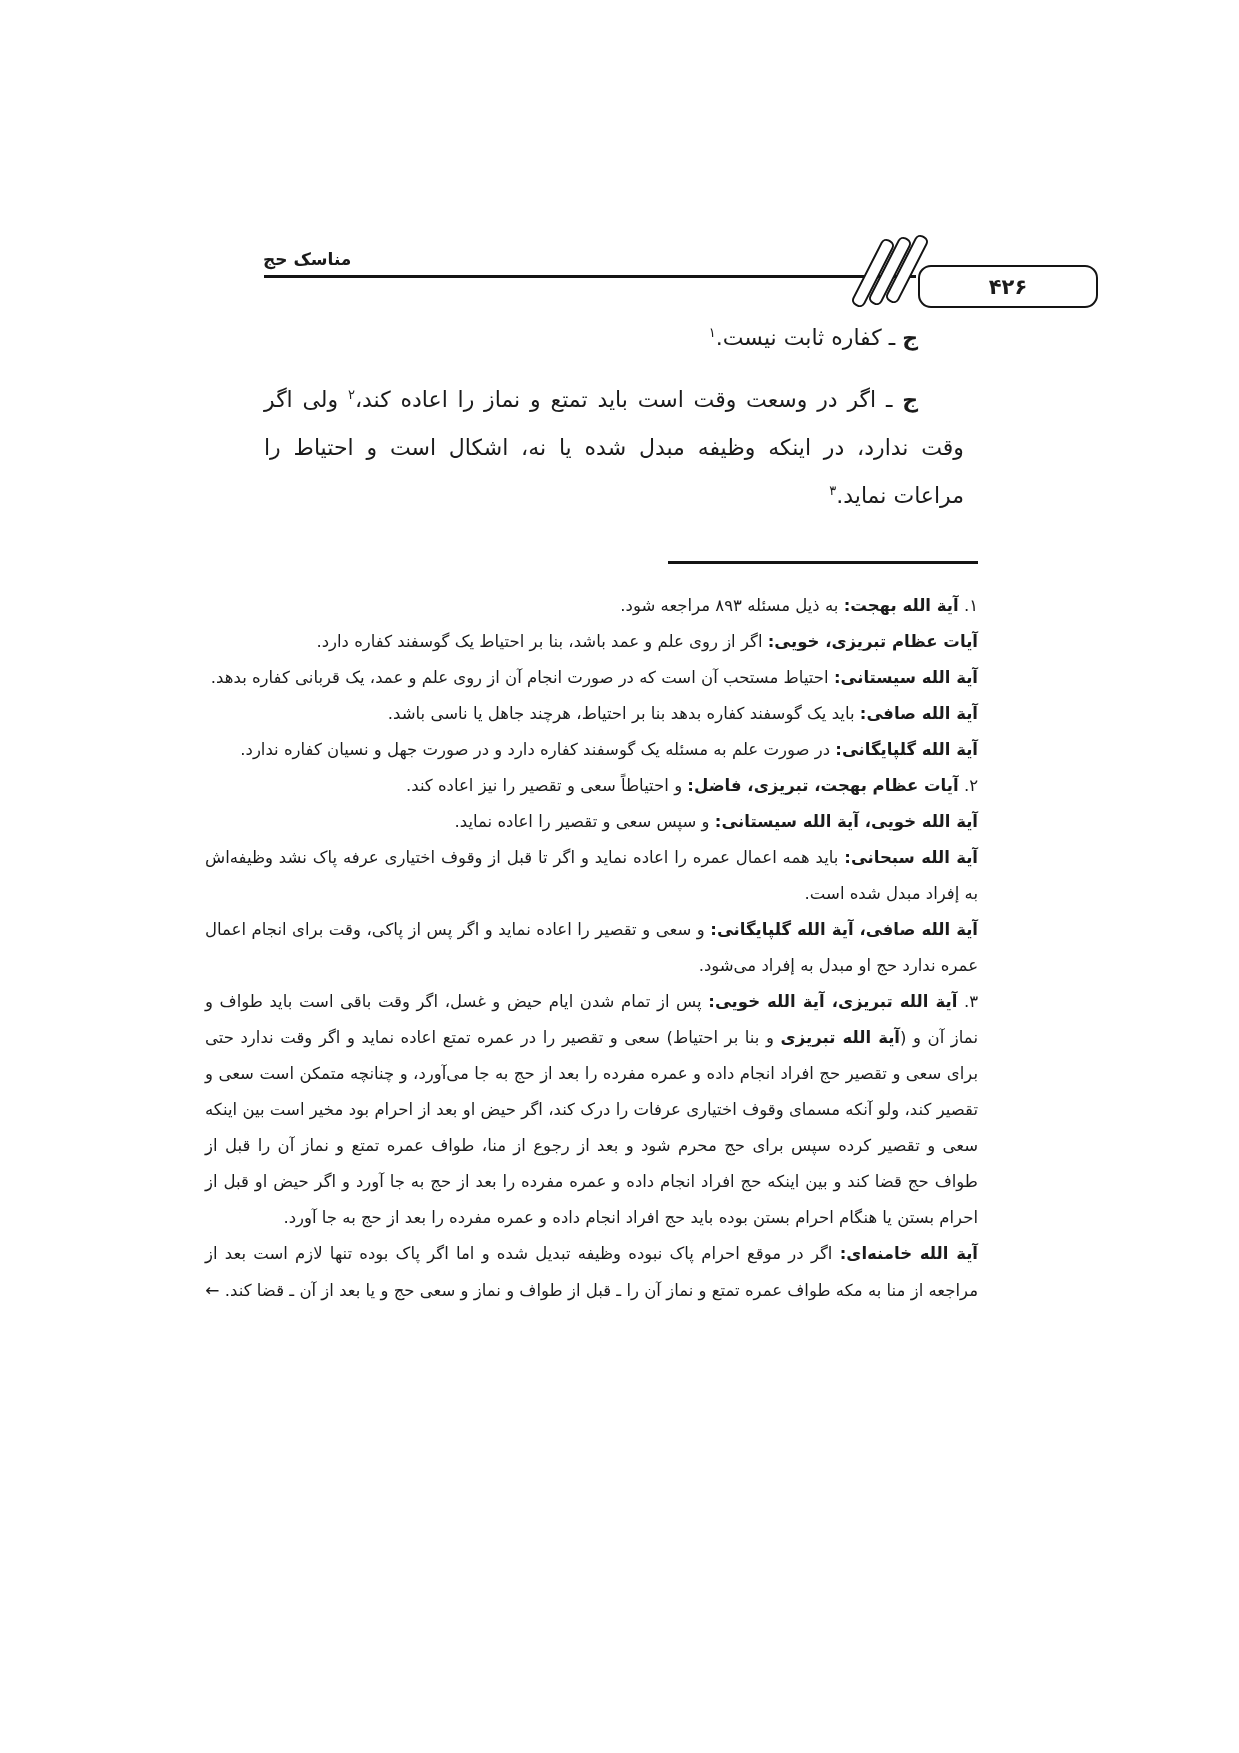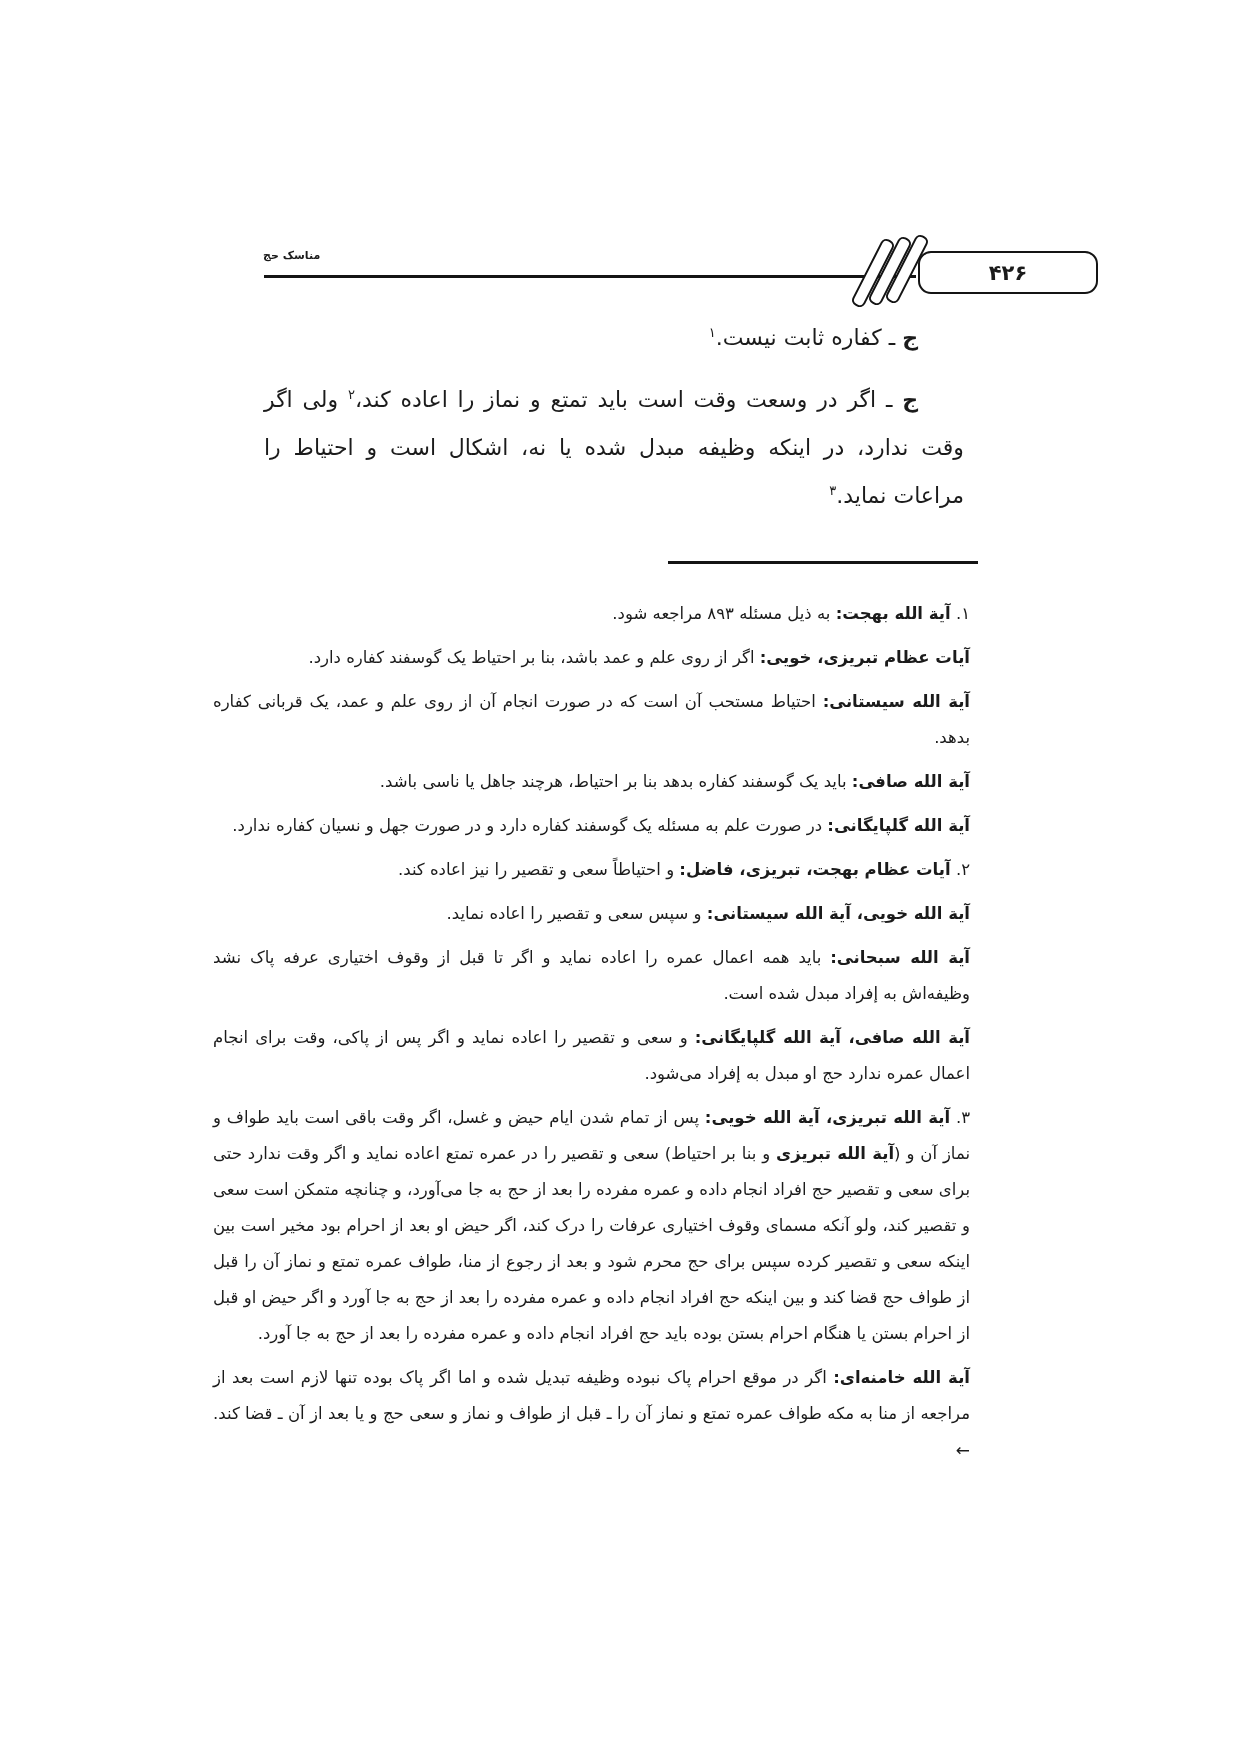--- a/index.html
+++ b/index.html
@@ -12,7 +12,7 @@
 
   
   .header-title{
-    position:absolute;top:249px;left:263px;font-size:11px;font-weight:700;
+    position:absolute;top:249px;left:263px;font-size:17px;font-weight:700;
     direction:rtl;letter-spacing:0;
   }
   .header-rule{

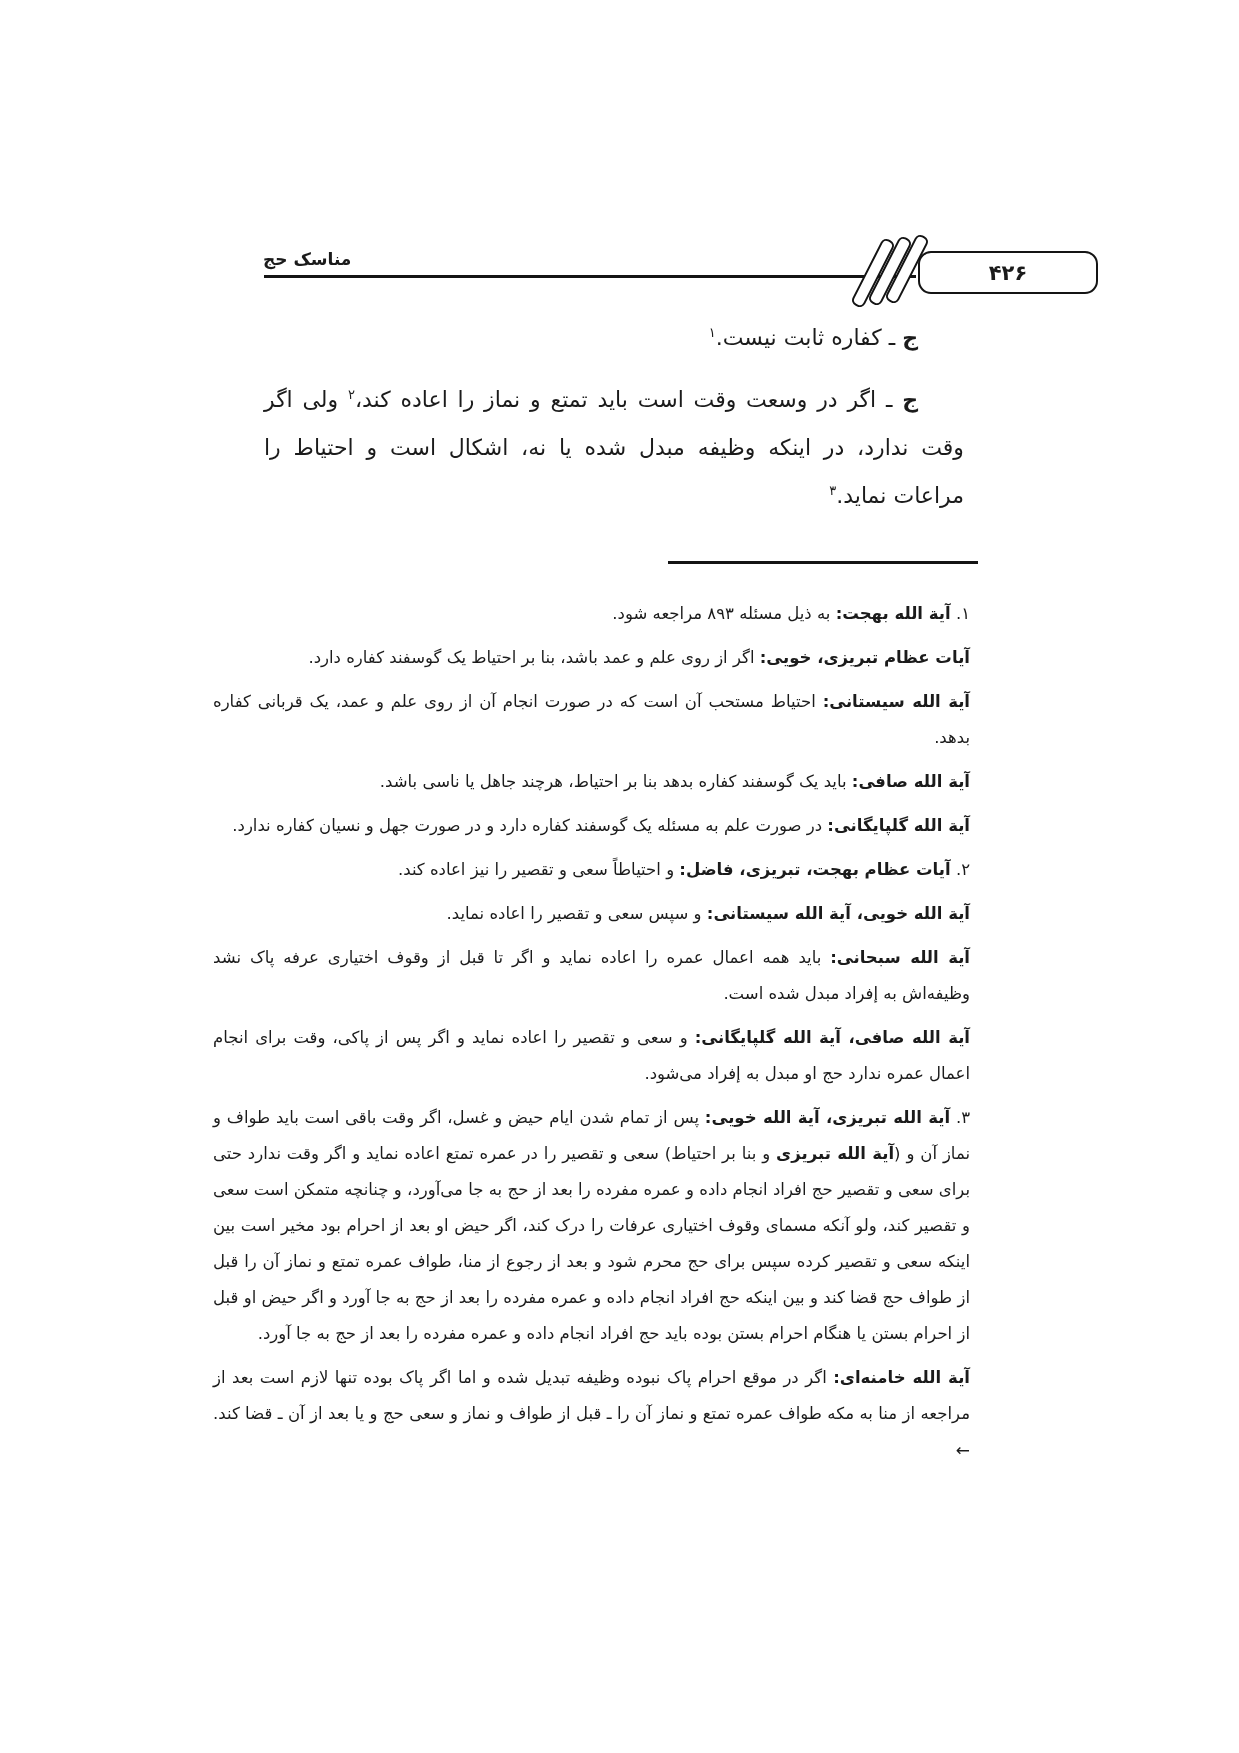--- a/index.html
+++ b/index.html
@@ -19,7 +19,7 @@
     position:absolute;top:275px;left:264px;width:652px;height:2.5px;background:#141414;
   }
   .page-badge{
-    position:absolute;top:251px;left:918px;width:176px;height:39px;
+    position:absolute;top:265px;left:918px;width:176px;height:39px;
     border:2.6px solid #141414;border-radius:13px;background:#fff;
     display:flex;align-items:center;justify-content:center;
     font-size:21px;font-weight:700;z-index:1;

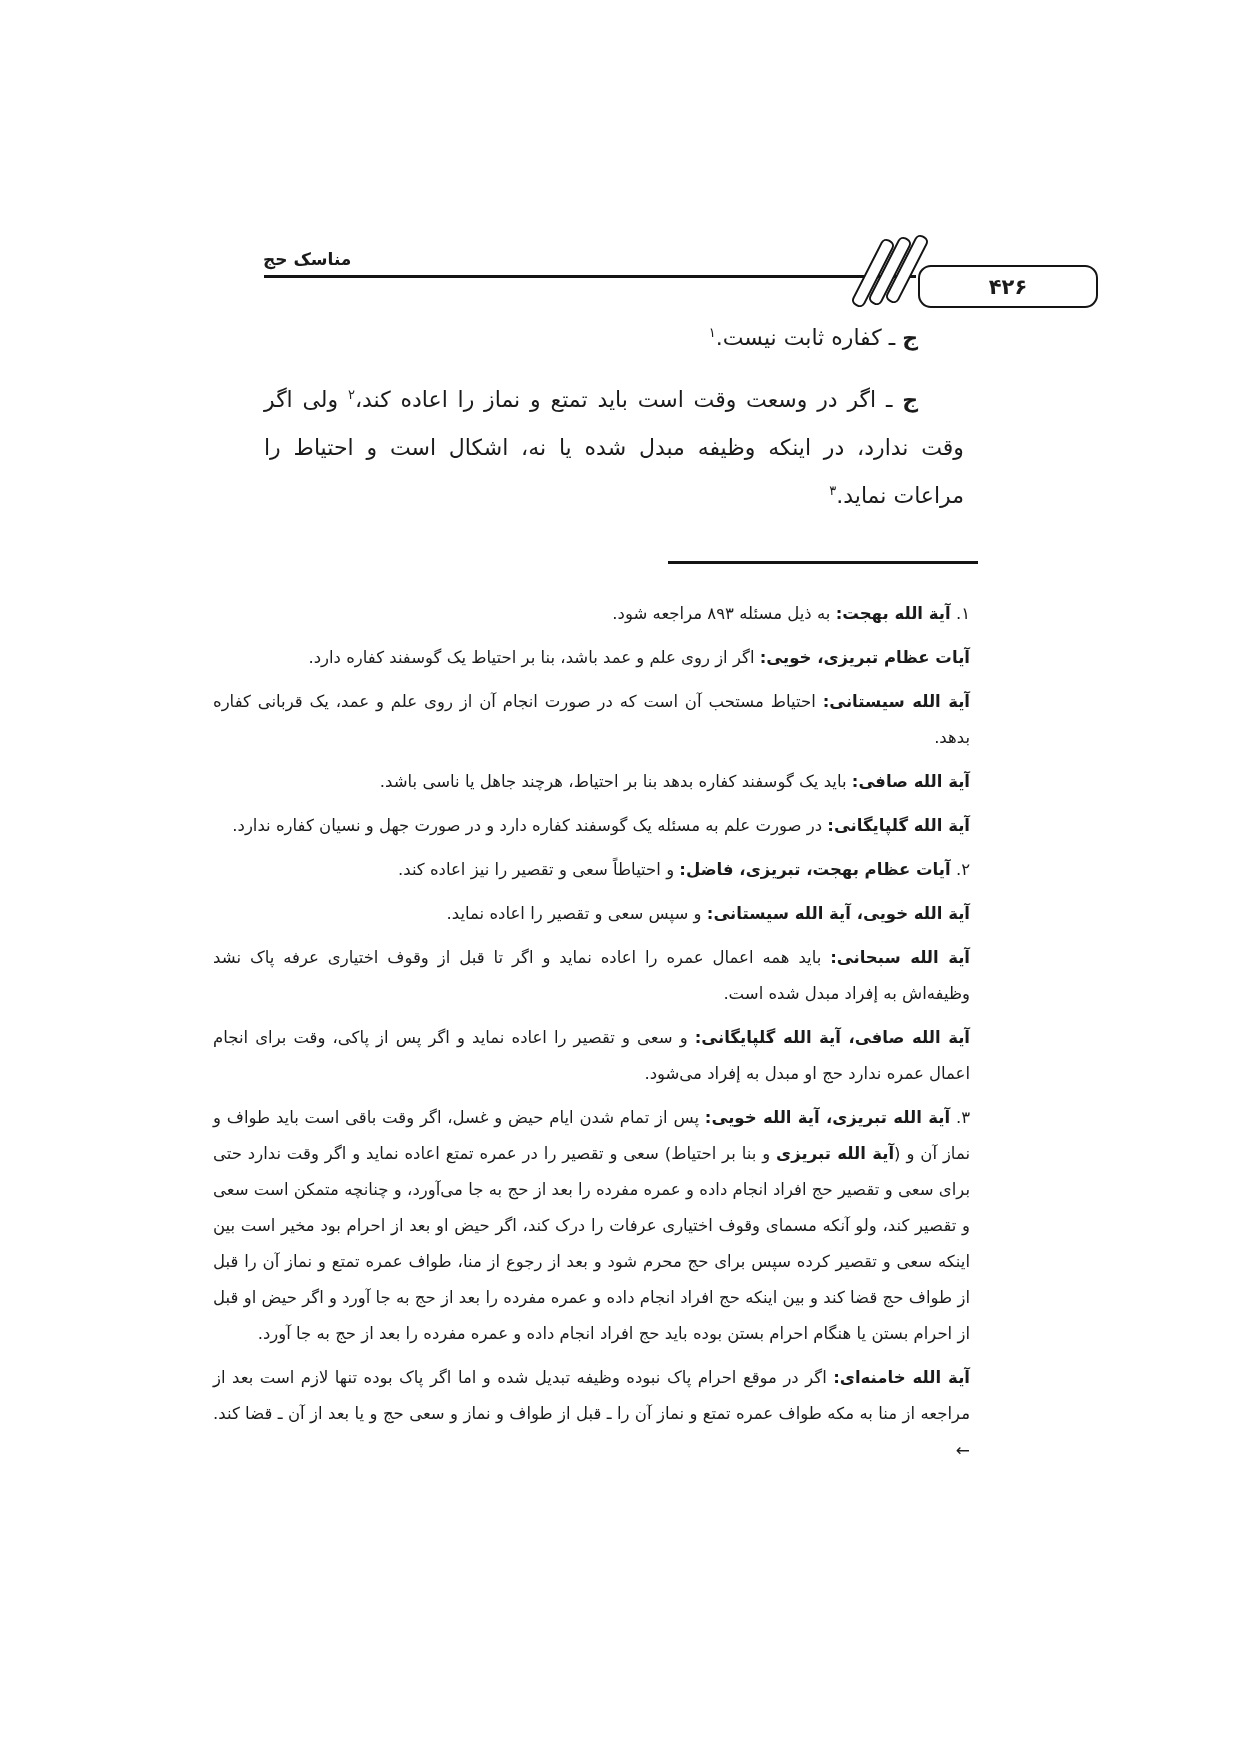--- a/index.html
+++ b/index.html
@@ -53,7 +53,7 @@
     position:absolute;top:588px;right:261px;width:773px;
     direction:rtl;text-align:justify;font-size:16.5px;line-height:36px;
   }
-  .footnotes p{margin:8px;}
+  .footnotes p{margin:0;}
   .fn-num{font-weight:400;}
   .fn-name{font-weight:700;}
   .fn-arrow{font-size:17px;}

